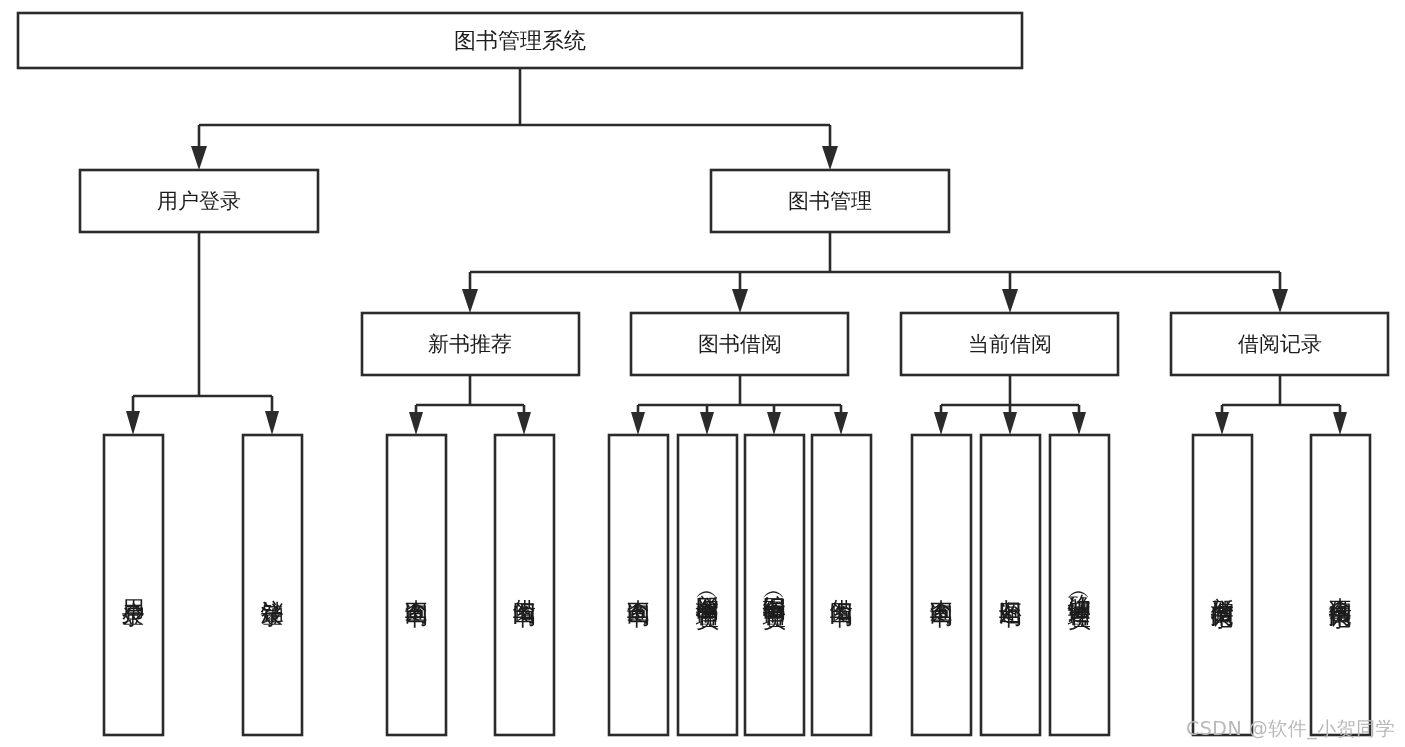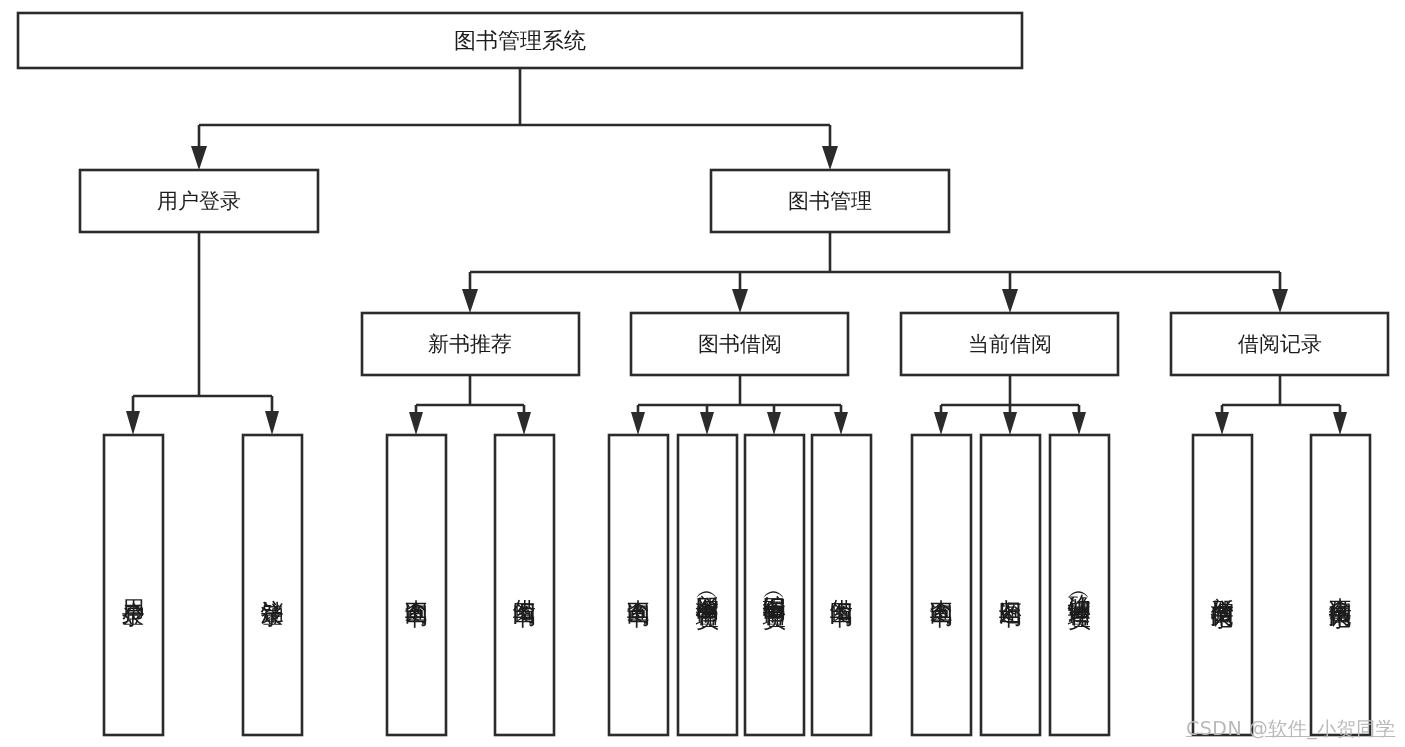--- a/index.html
+++ b/index.html
@@ -85,7 +85,6 @@
     color: #b9b9b9;
     white-space: nowrap;
     letter-spacing: 0.5px;
-    text-decoration: underline;
   }
 </style>
 </head>

